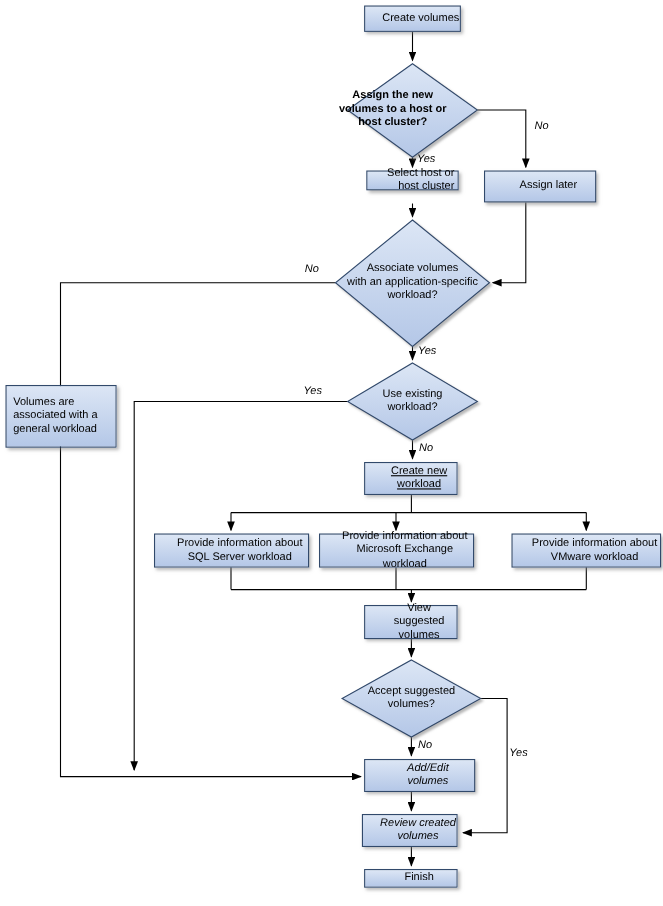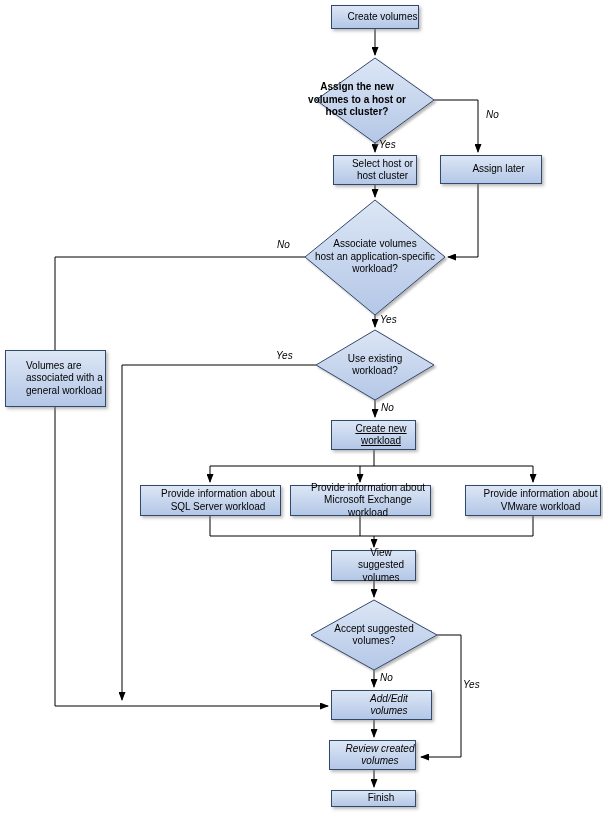--- a/index.html
+++ b/index.html
@@ -113,7 +113,7 @@
 
   <div class="node" style="left:331px; top:5px; width:88px; height:24px;">Create volumes</div>
 
-  <div class="node" style="left:333px; top:155px; width:84px; height:30px;">Select host or
+  <div class="node" style="left:333px; top:155px; width:84px; height:18px;text-align:right;">Select host or
 host cluster</div>
 
   <div class="node" style="left:440px; top:155px; width:102px; height:29px;">Assign later</div>

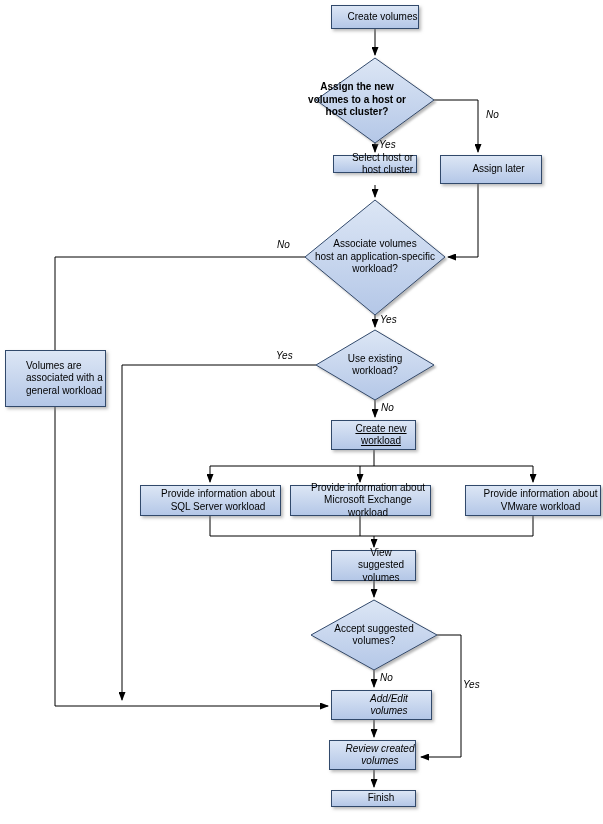--- a/index.html
+++ b/index.html
@@ -150,7 +150,7 @@
 host cluster?</div>
 
   <div class="diamond-label" style="left:310px; top:222px; width:130px; height:70px;">Associate volumes
-host an application-specific
+with an application-specific
 workload?</div>
 
   <div class="diamond-label" style="left:325px; top:340px; width:100px; height:50px;">Use existing

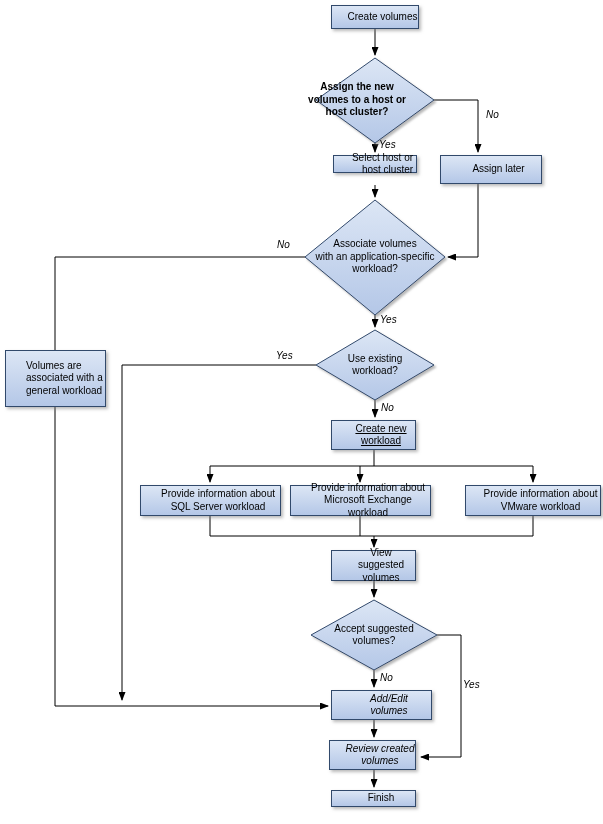--- a/index.html
+++ b/index.html
@@ -37,7 +37,7 @@
   .node.note {
     justify-content: flex-start;
     text-align: left;
-    padding-left: 20px;
+    padding-left: 6px;
   }
   .diamond-label {
     position: absolute;

